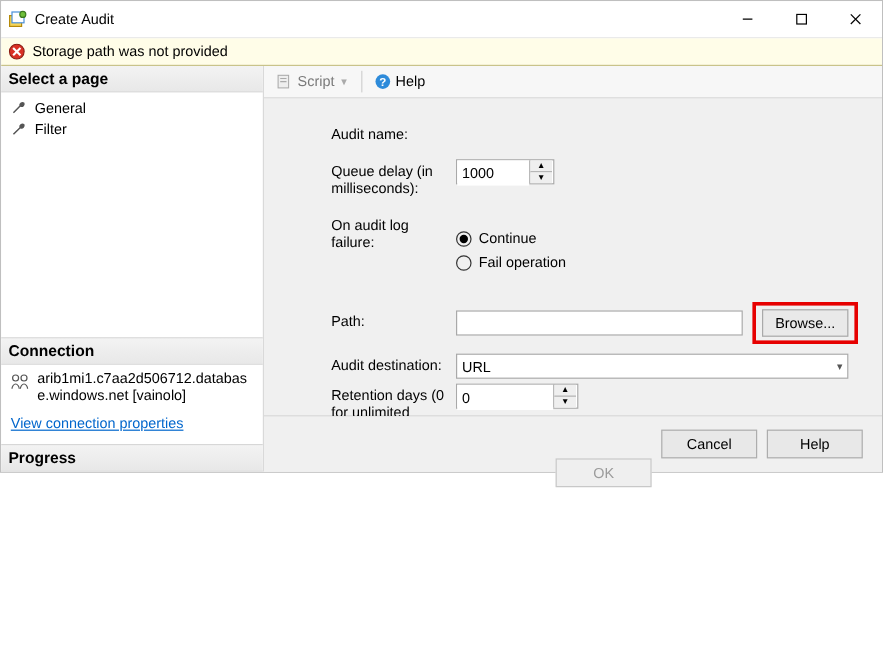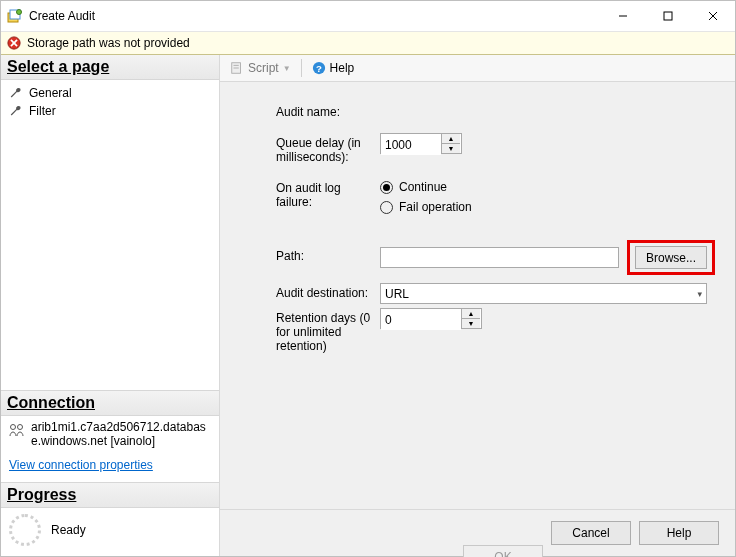--- a/index.html
+++ b/index.html
@@ -15,7 +15,7 @@
   }
   .window {
     width: 736px;
-    height: 557px;
+    height: 394px;
     border: 1px solid #bfbfbf;
     box-sizing: border-box;
     display: flex;

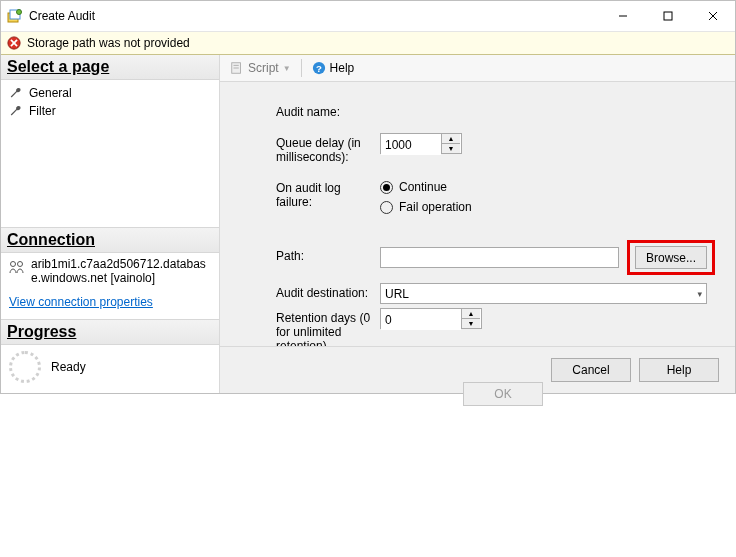--- a/index.html
+++ b/index.html
@@ -79,8 +79,7 @@
     border-bottom: 1px solid #d7d7d7;
     font-weight: bold;
     padding: 3px 6px;
-    font-size: 16px;
-    text-decoration: underline;
+    font-size: 13px;
   }
   .section-header:first-child { border-top: none; }
   .page-list {

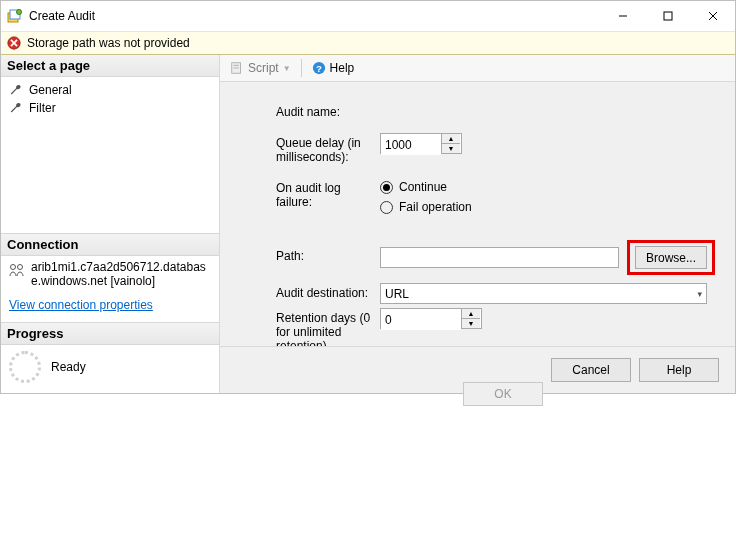--- a/index.html
+++ b/index.html
@@ -211,7 +211,7 @@
     cursor: default;
   }
   .spinbox .sp:first-child { border-bottom:1px solid #a9a9a9; }
-  .radio-group { display:flex; flex-direction:column; gap:6px; padding-top:2px;}
+  .radio-group { display:flex; flex-direction:column; gap:6px; padding-top:2px;margin-top:12px;}
   .radio-opt { display:flex; align-items:center; gap:6px;}
   .radio {
     width:13px; height:13px; border:1px solid #333; border-radius:50%;

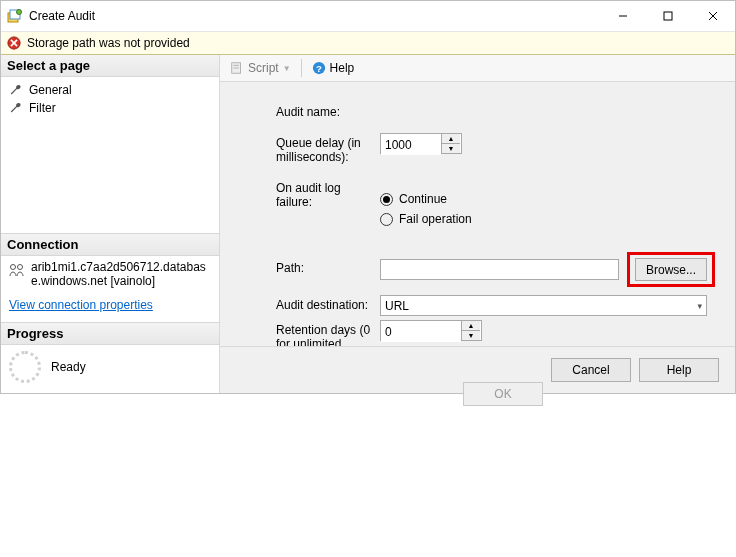--- a/index.html
+++ b/index.html
@@ -355,10 +355,6 @@
       <a class="link">View connection properties</a>
 
       <div class="section-header">Progress</div>
-      <div class="progress-block">
-        <div class="spinner"></div>
-        <span>Ready</span>
-      </div>
     </div>
 
     <div class="rightpane">

